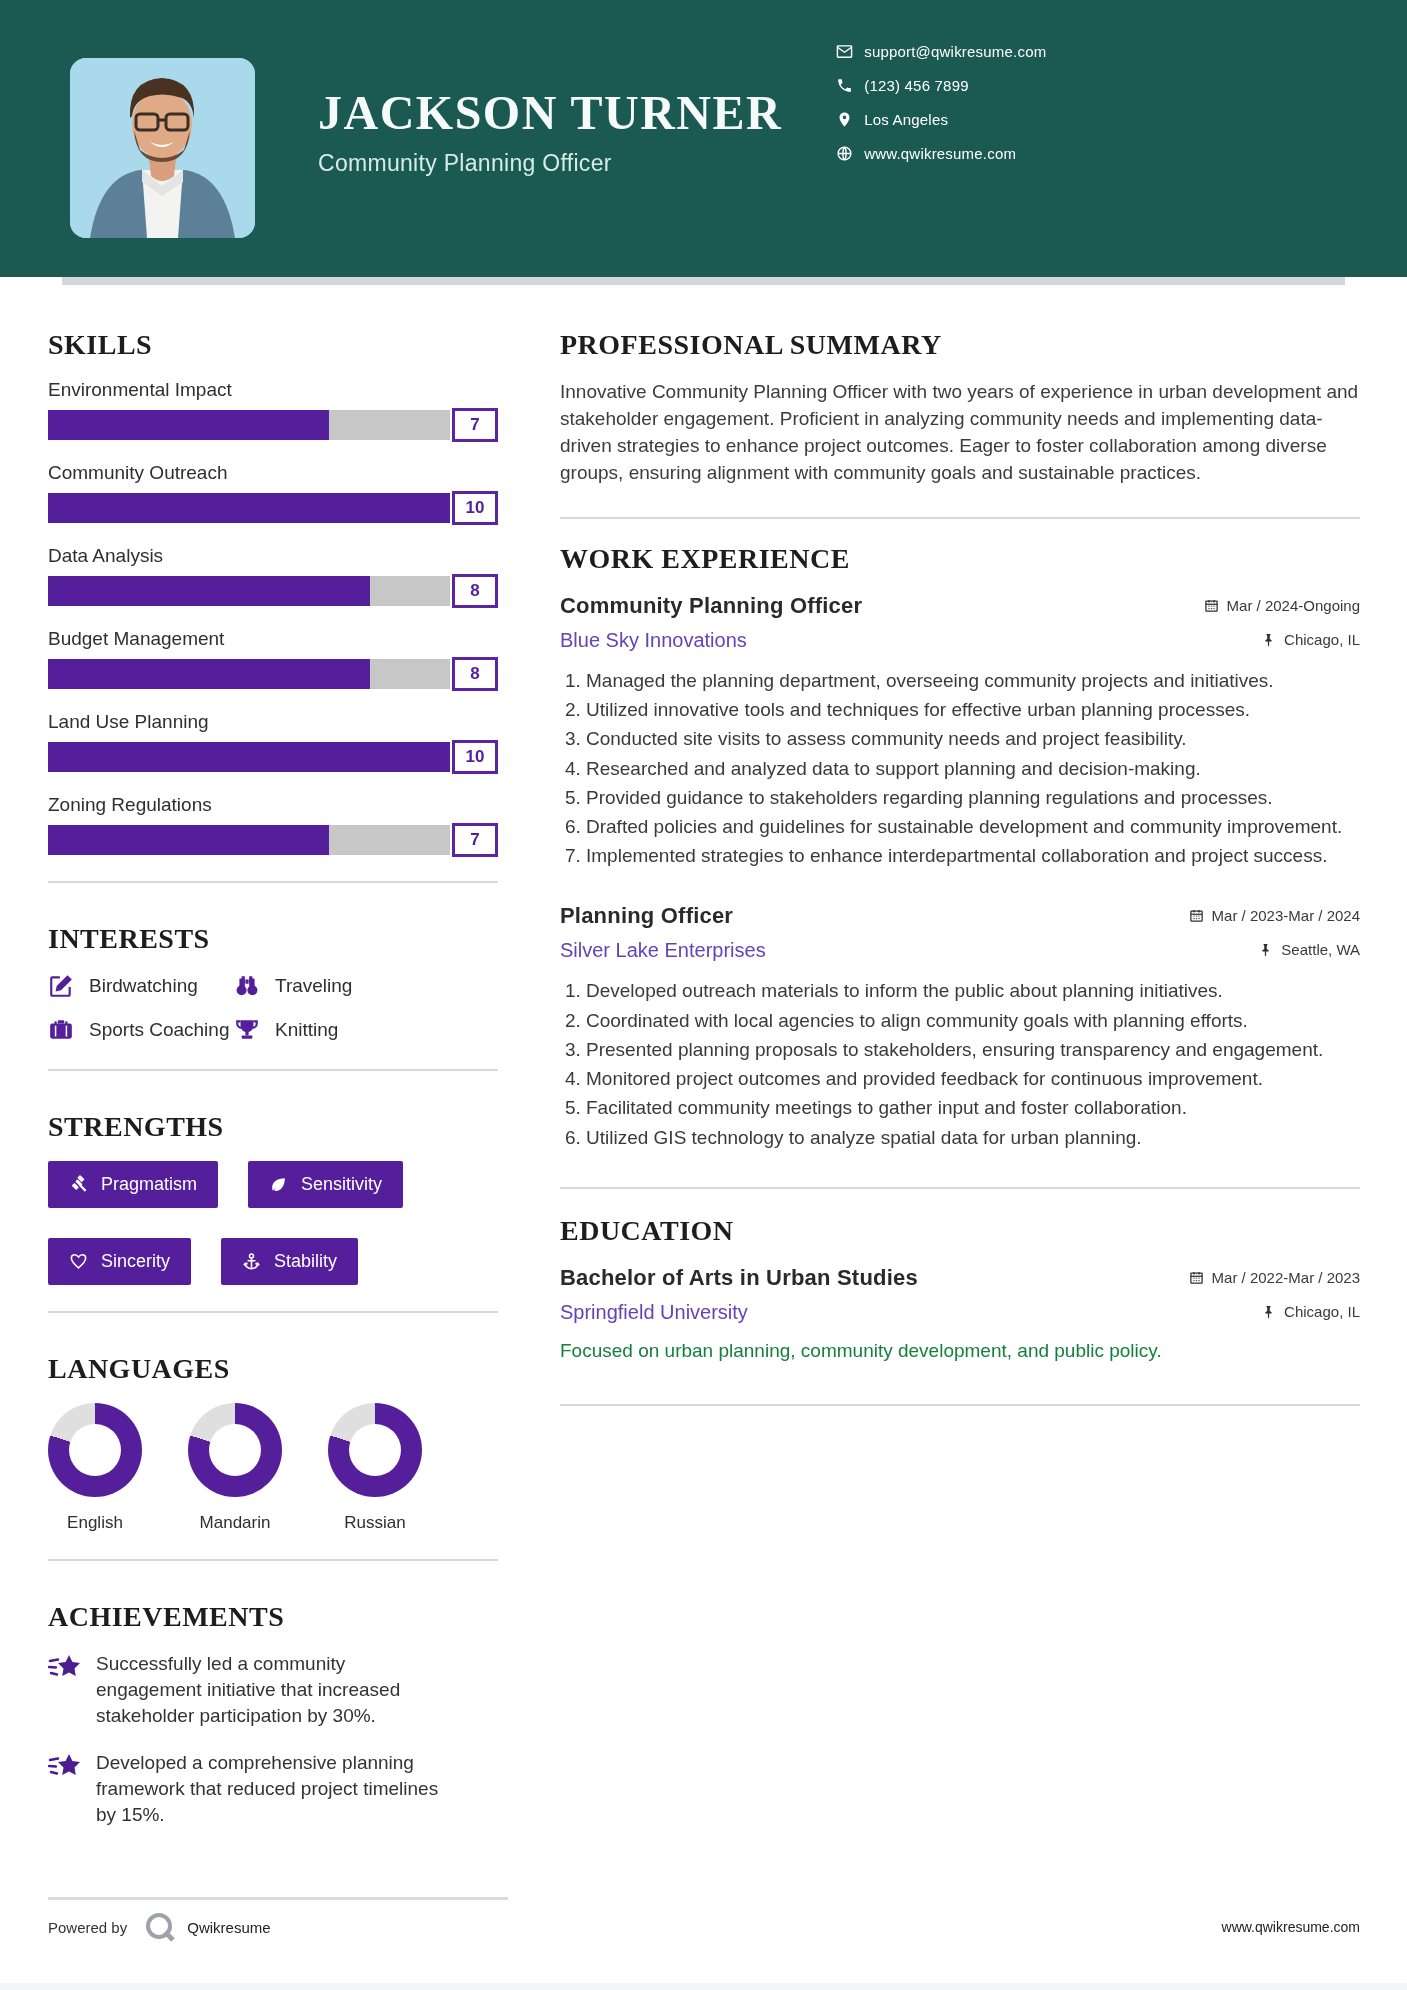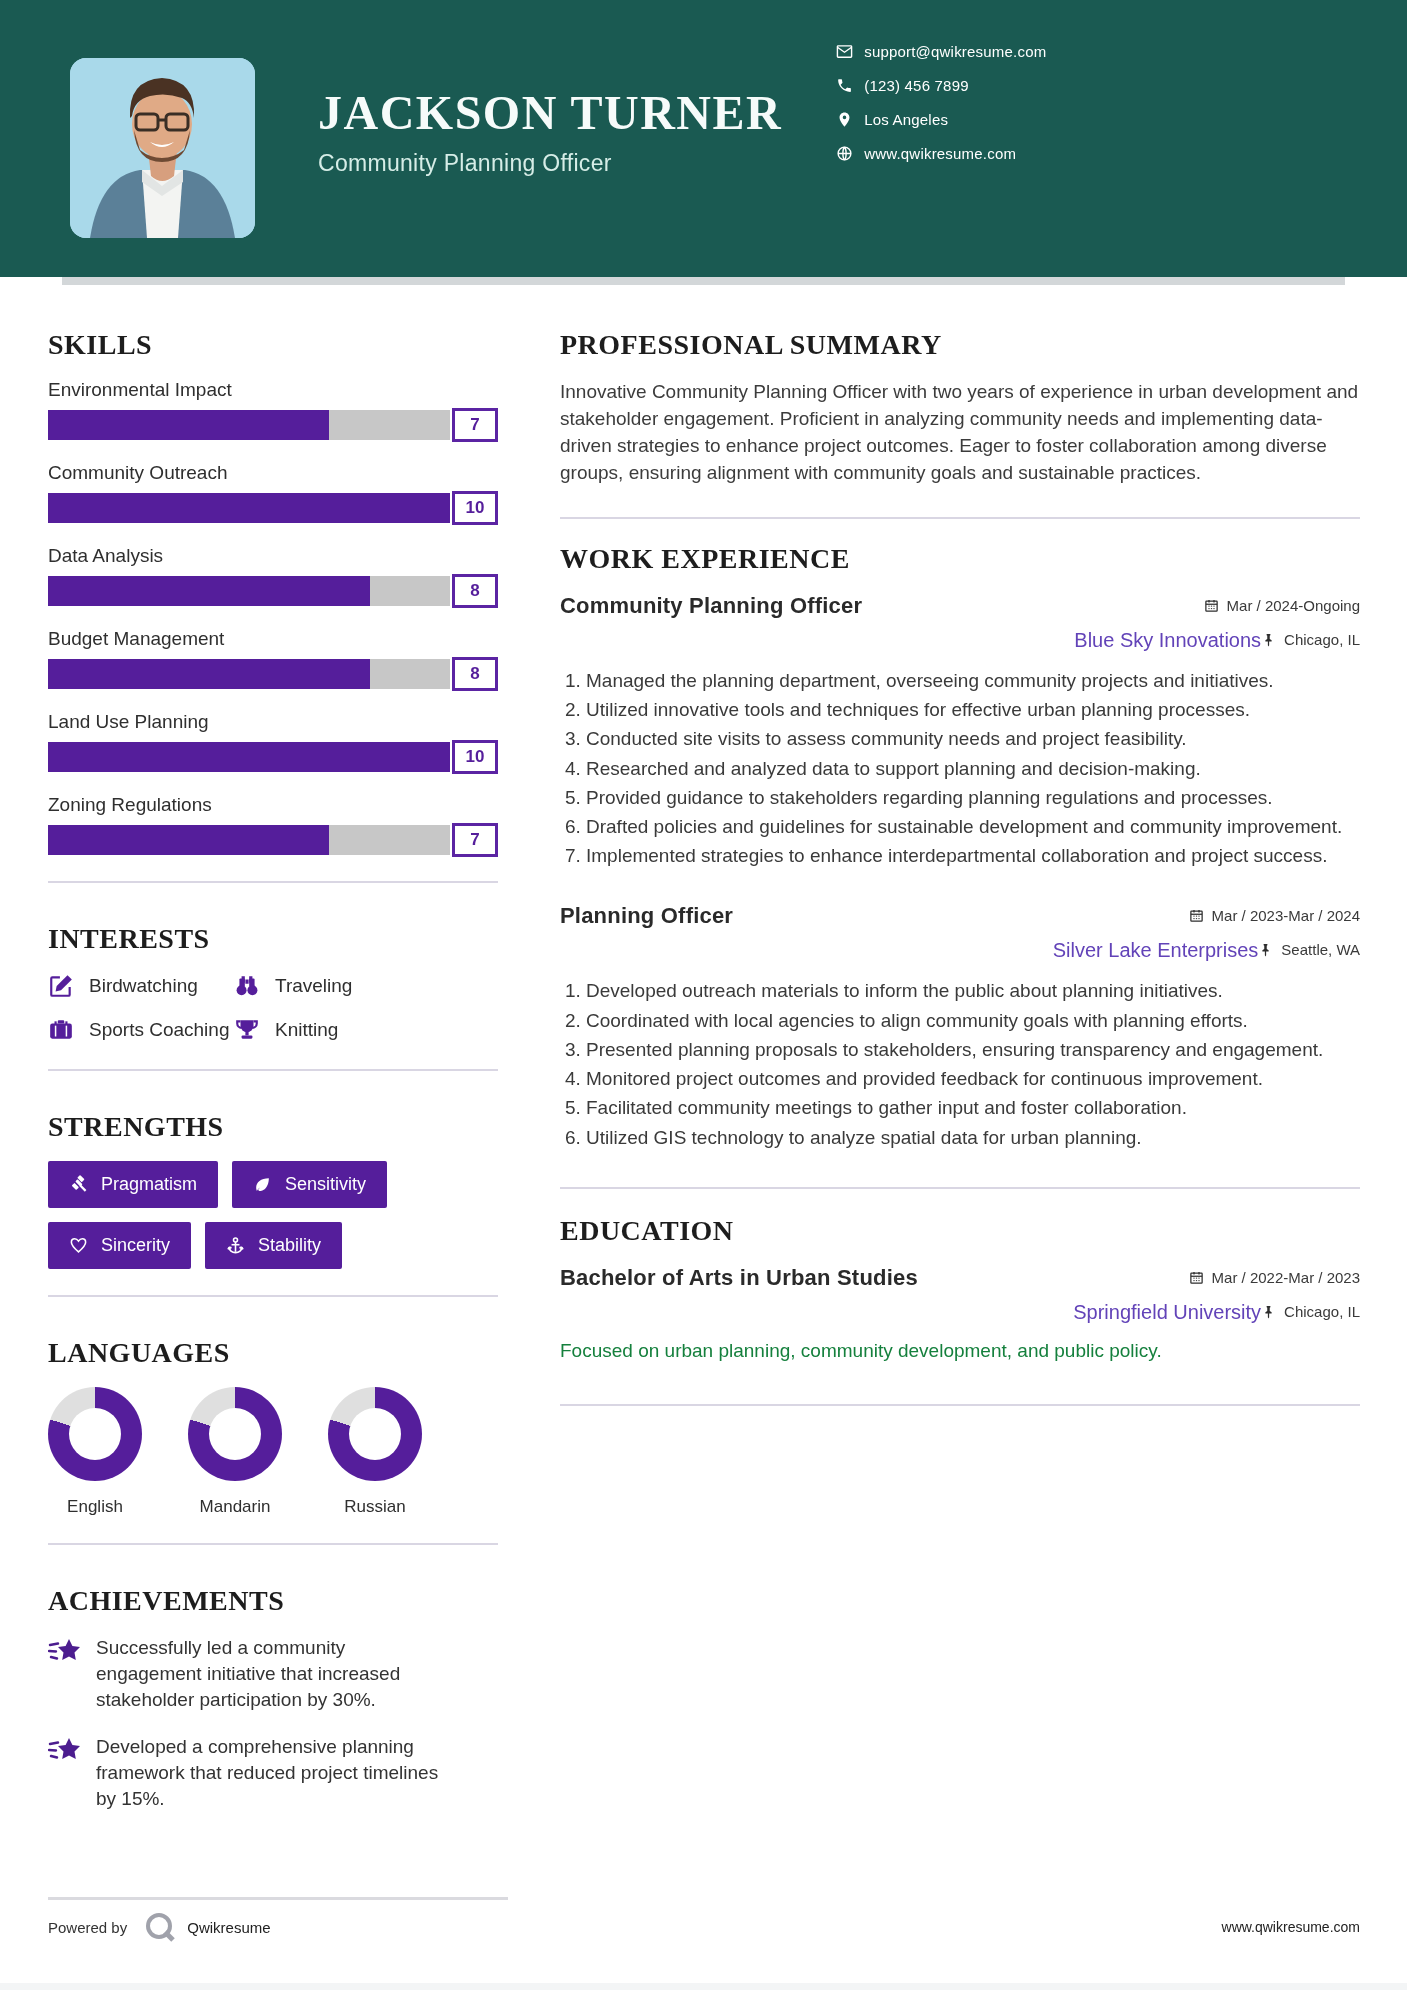--- a/index.html
+++ b/index.html
@@ -93,7 +93,7 @@
   .job-meta { font-size:15px; color:#3a3a3a; display:flex; align-items:center; gap:8px; flex:none; }
   .meta-icon { width:15px; height:15px; color:#2e2e2e; }
   .meta-icon svg { width:100%; height:100%; display:block; }
-  .job-sub { display:flex; justify-content:flex-end; align-items:baseline; margin-top:10px; }
+  .job-sub { display:flex; justify-content:space-between; align-items:baseline; margin-top:10px; }
   .company { font-size:20px; color:#6243B8; }
   .bullets { margin:16px 0 0 0; padding-left:26px; }
   .bullets li { font-size:19px; line-height:1.38; color:#3a3a3a; margin-bottom:3px; }

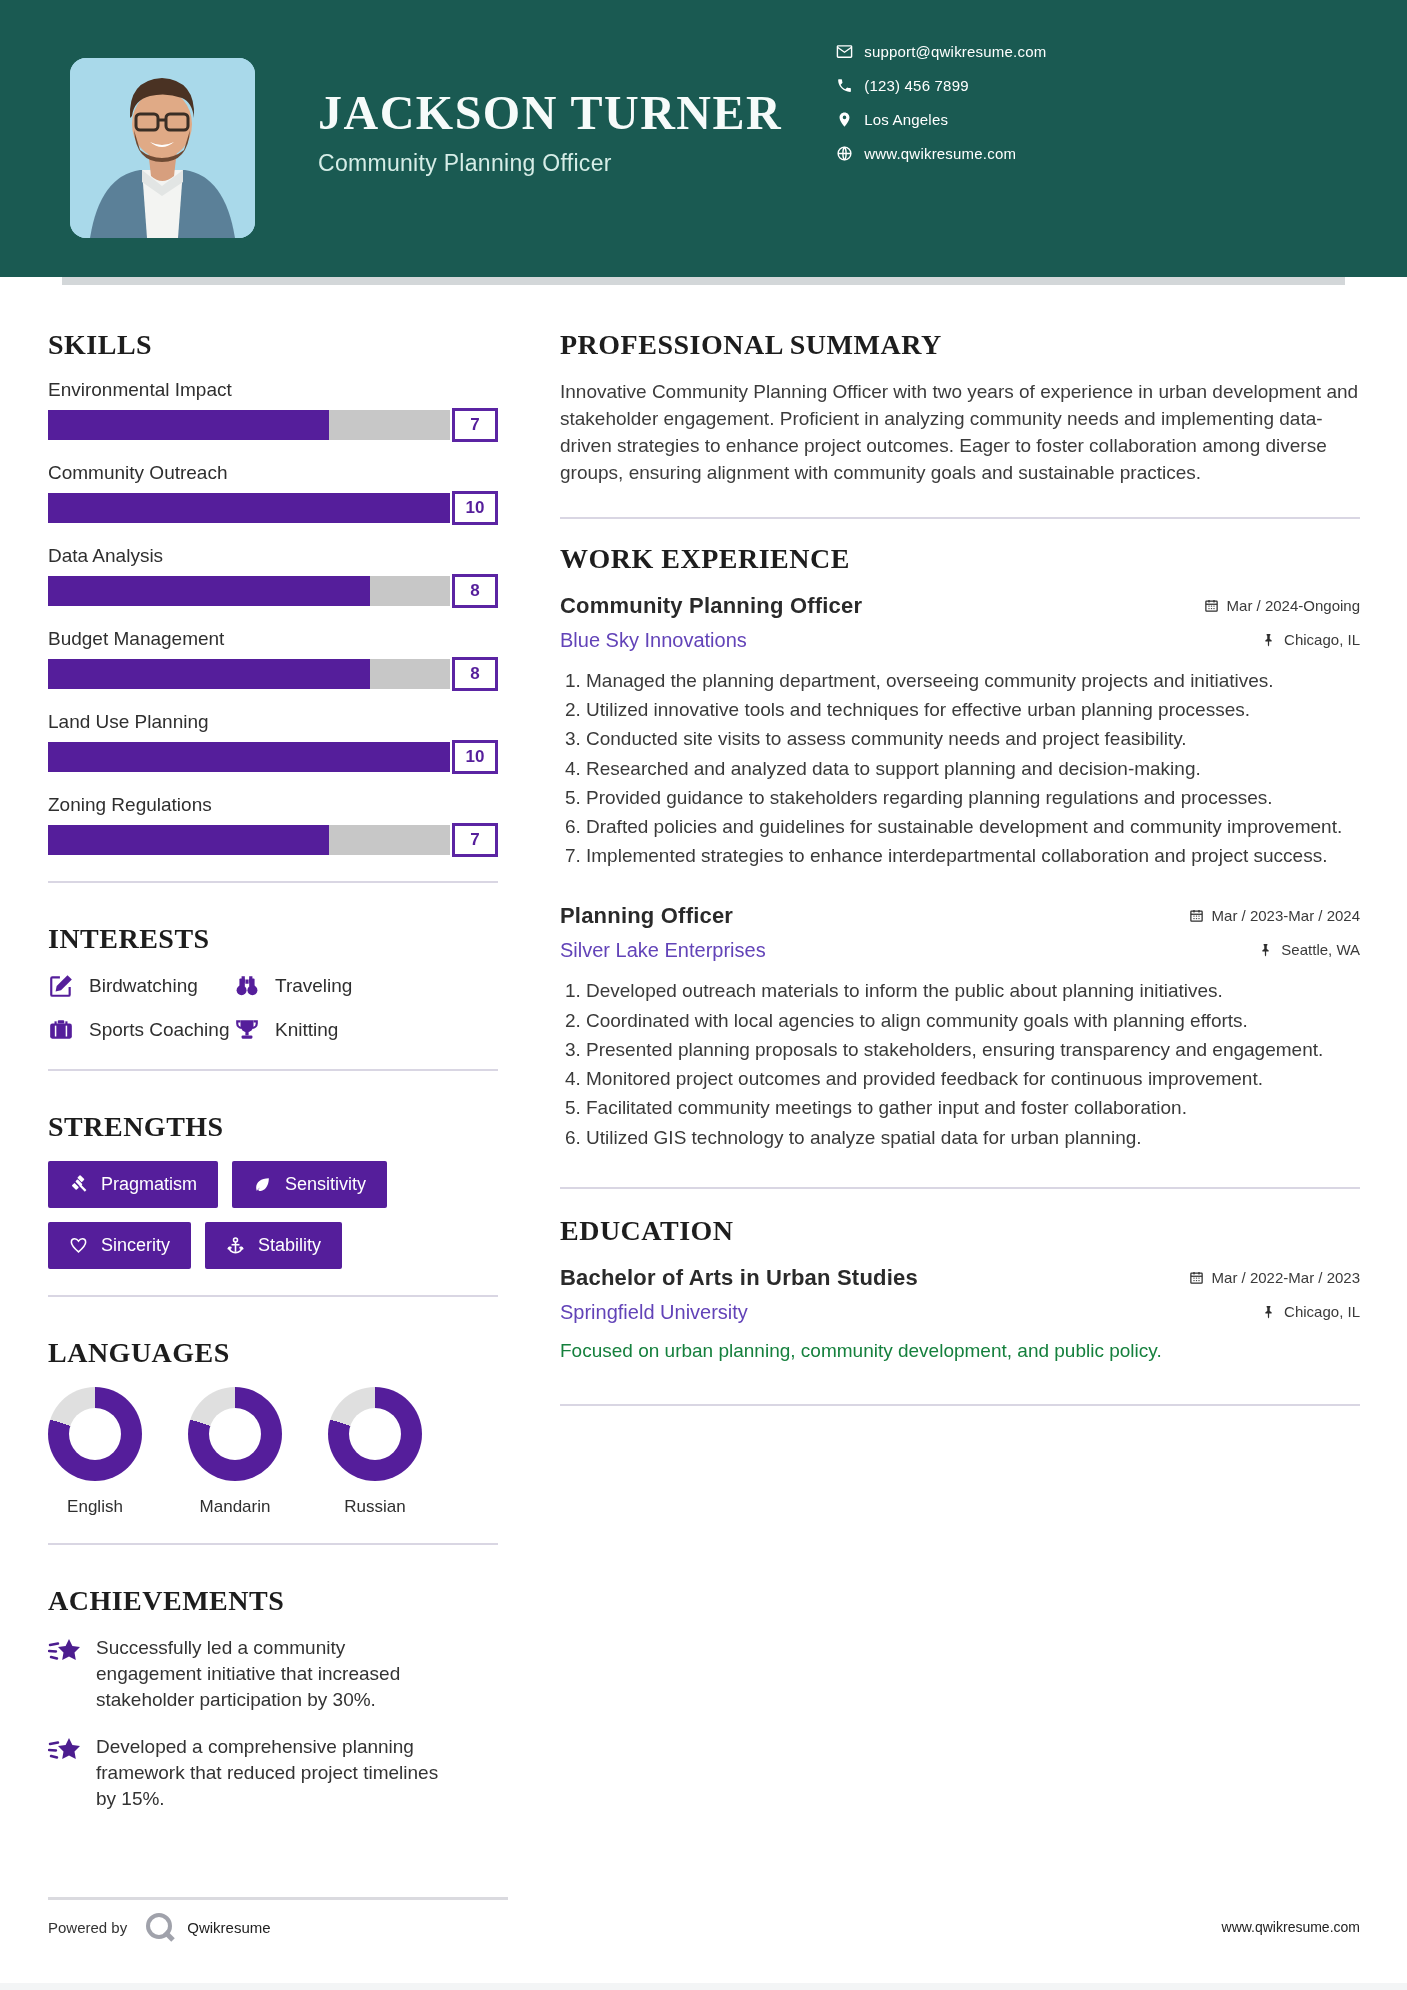--- a/index.html
+++ b/index.html
@@ -60,7 +60,7 @@
   .interest-label { font-size:19px; color:#2f2f2f; }
 
   
-  .badges { display:flex; flex-wrap:wrap; gap:14px; width:440px; }
+  .badges { display:flex; flex-wrap:wrap; gap:30px; width:440px; }
   .badge {
     display:inline-flex; align-items:center; gap:13px; background:#551E9B; color:#fff;
     padding:13px 21px; font-size:18px; border-radius:2px;

